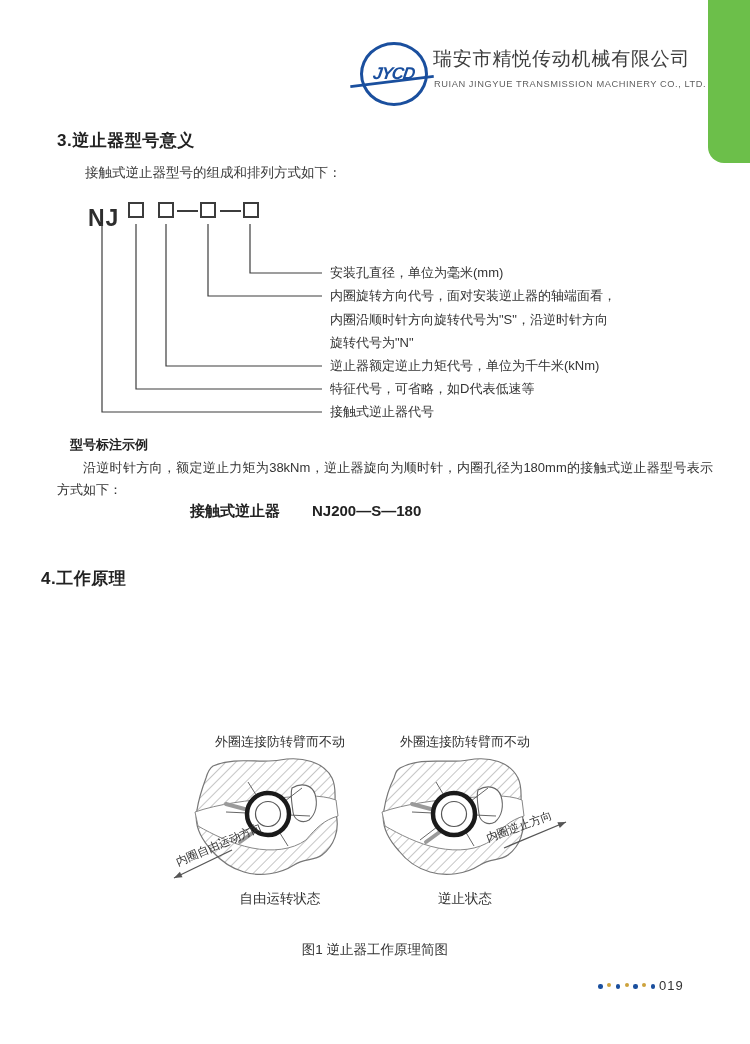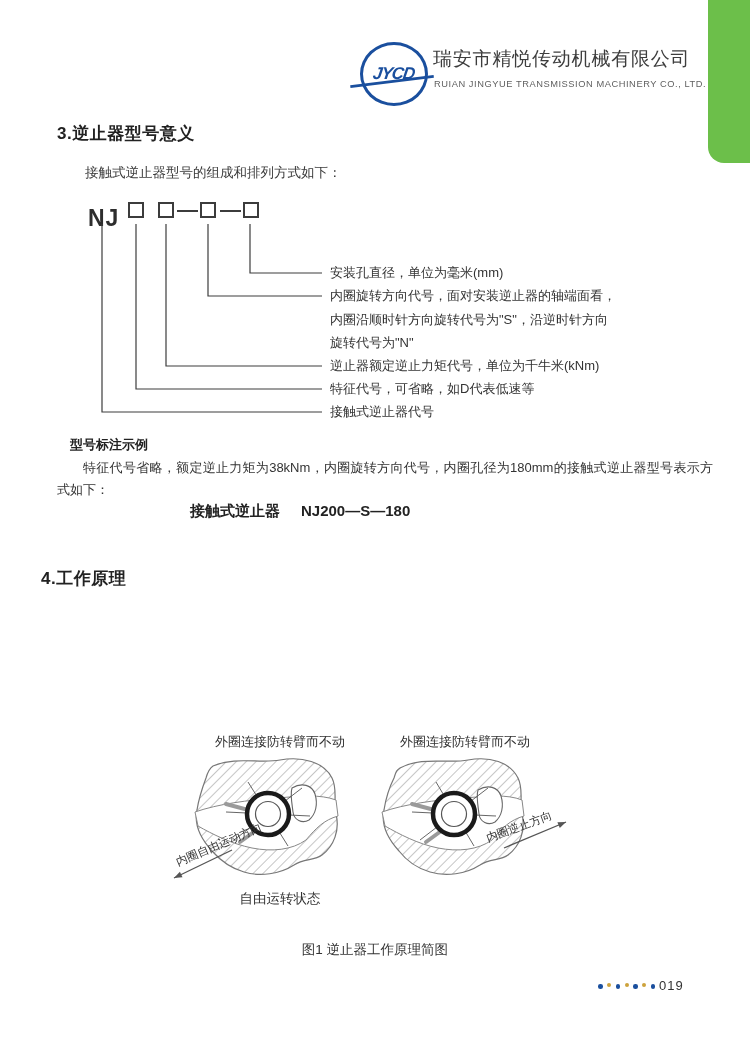--- a/index.html
+++ b/index.html
@@ -28,7 +28,7 @@
   .company-en{left:434px;top:79px;font-size:9.3px;color:#5f5f5f;letter-spacing:0.55px;}
   
   .sec-title{font-size:17px;font-weight:bold;color:#222;letter-spacing:0.5px;}
-  .s3-title{left:57px;top:122px;}
+  .s3-title{left:57px;top:129px;}
   .s3-intro{left:85px;top:164px;font-size:13.5px;}
   
   .nj{left:88px;top:194px;font-size:23px;font-weight:bold;color:#2d2d2d;letter-spacing:1px;margin-top:11px;}

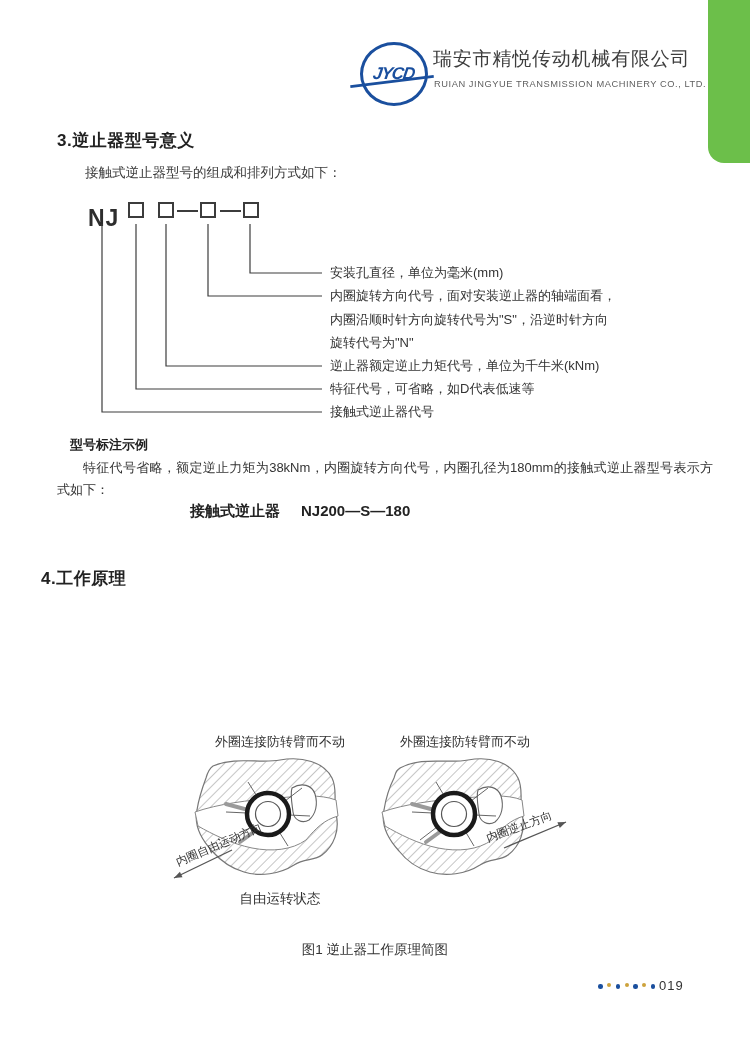--- a/index.html
+++ b/index.html
@@ -107,7 +107,7 @@
   <div class="abs co" style="top:403px;">接触式逆止器代号</div>
 
   <div class="abs ex-head">型号标注示例</div>
-  <div class="abs ex-body">特征代号省略，额定逆止力矩为38kNm，内圈旋转方向代号，内圈孔径为180mm的接触式逆止器型号表示方式如下：</div>
+  <div class="abs ex-body">沿逆时针方向，额定逆止力矩为38kNm，逆止器旋向为顺时针，内圈孔径为180mm的接触式逆止器型号表示方式如下：</div>
   <div class="abs ex-model">
     <span>接触式逆止器</span>
     <span>NJ200—S—180</span>

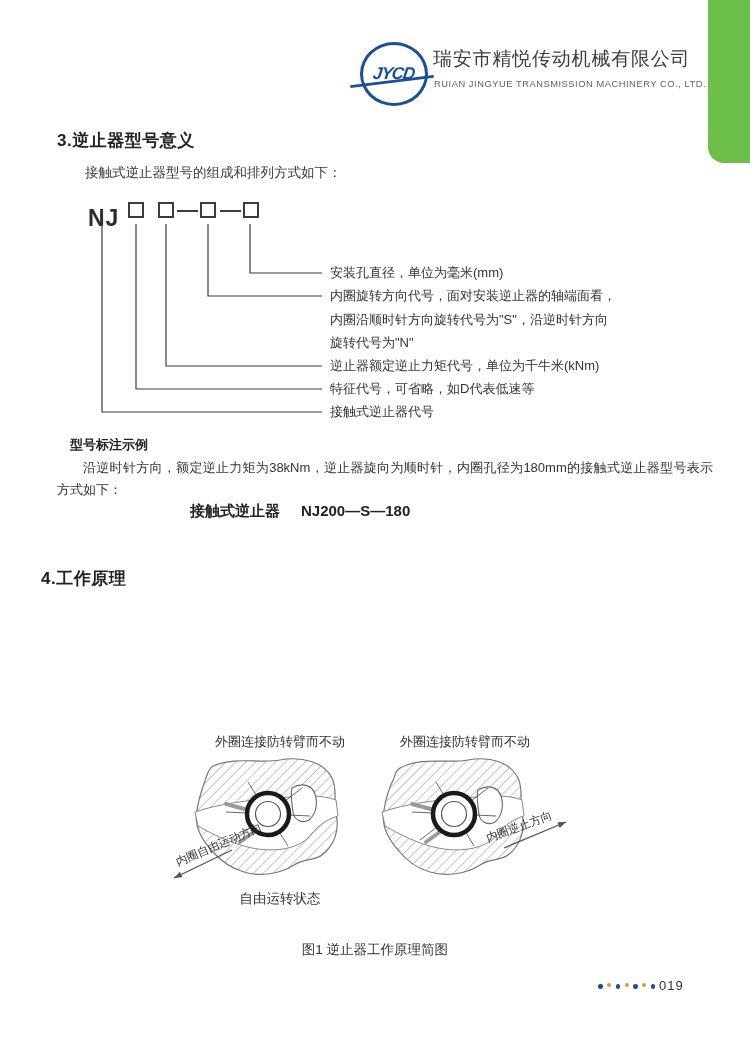--- a/index.html
+++ b/index.html
@@ -40,7 +40,7 @@
   .ex-head{left:70px;top:436px;font-size:13px;font-weight:bold;color:#222;}
   .ex-body{left:57px;top:457px;width:656px;font-size:13px;line-height:22px;
     text-indent:2em;text-align:justify;color:#333;}
-  .ex-model{left:190px;top:502px;display:flex;gap:21px;font-size:15px;font-weight:bold;color:#222;}
+  .ex-model{left:190px;top:502px;display:flex;gap:32px;font-size:15px;font-weight:bold;color:#222;}
   
   .s4-title{left:41px;top:567px;}
   .s4-para{left:57px;top:599px;width:654px;font-size:13.5px;line-height:28px;

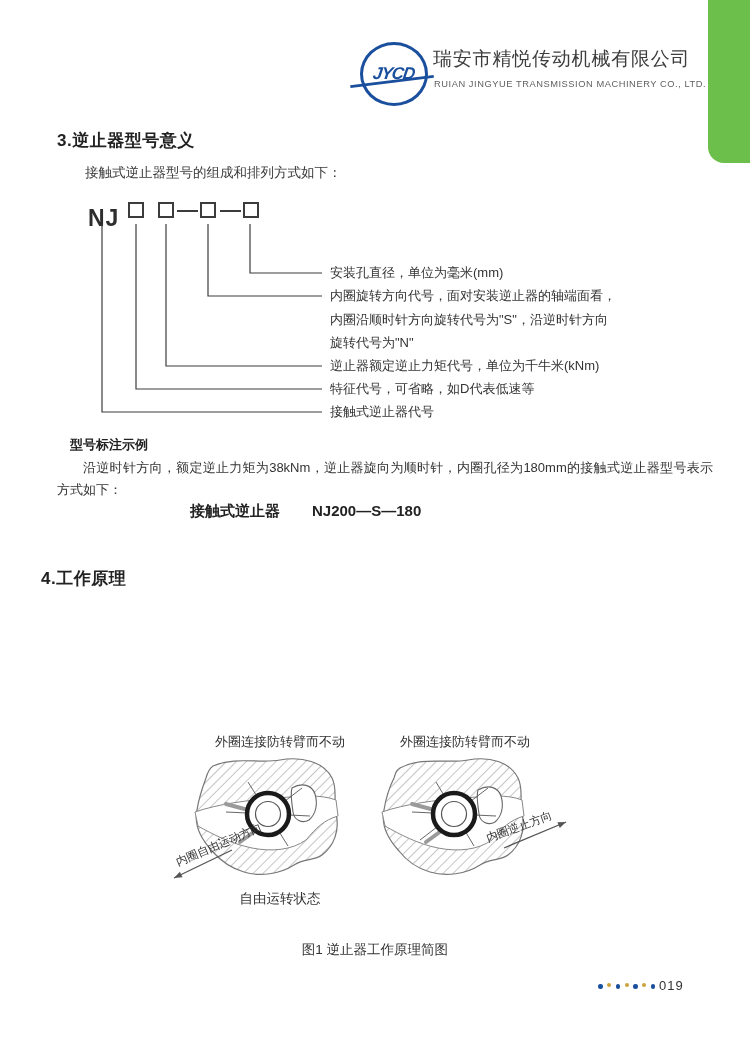--- a/index.html
+++ b/index.html
@@ -165,6 +165,7 @@
     <polygon points="208,72 201.8,77.9 199.4,72.3" fill="#555"></polygon>
     <text x="130" y="92" transform="rotate(-20 130 92)" font-size="11.5" fill="#333">内圈逆止方向</text>
   </svg>
+  <div class="abs fig-cap fr-cap">逆止状态</div>
 
   <div class="abs fig-cap fig1-cap">图1 逆止器工作原理简图</div>
 

